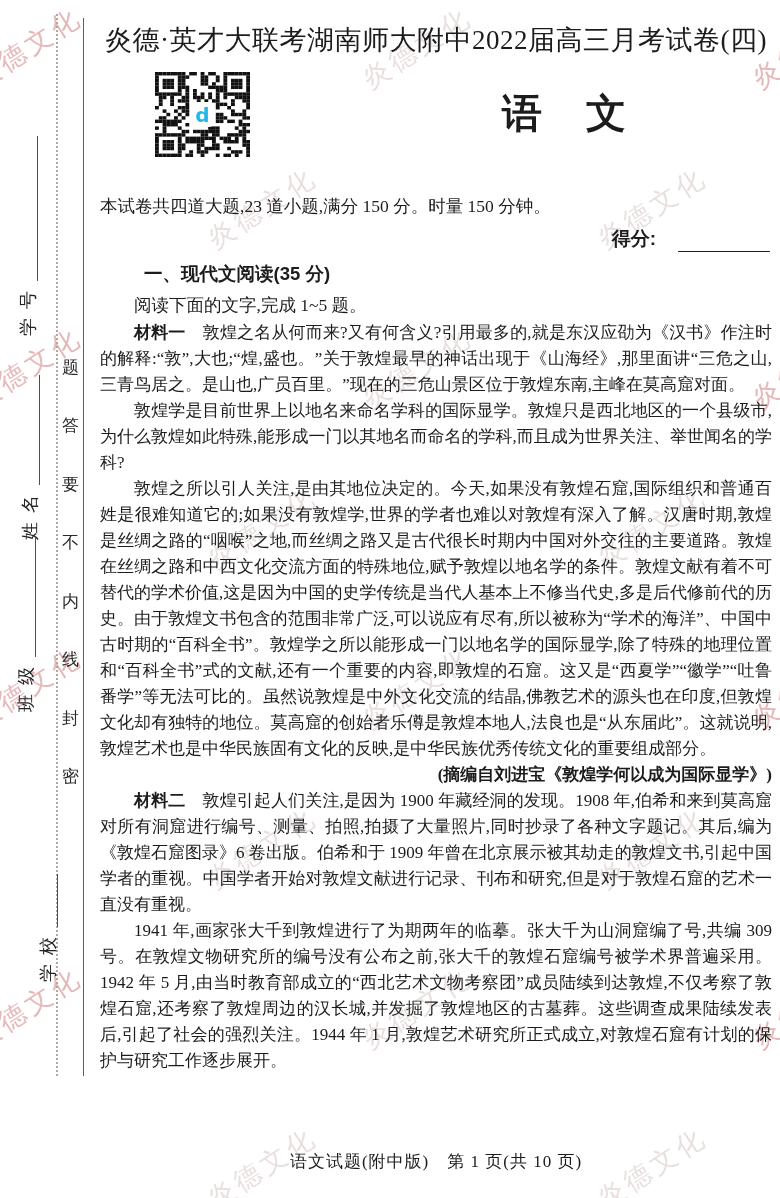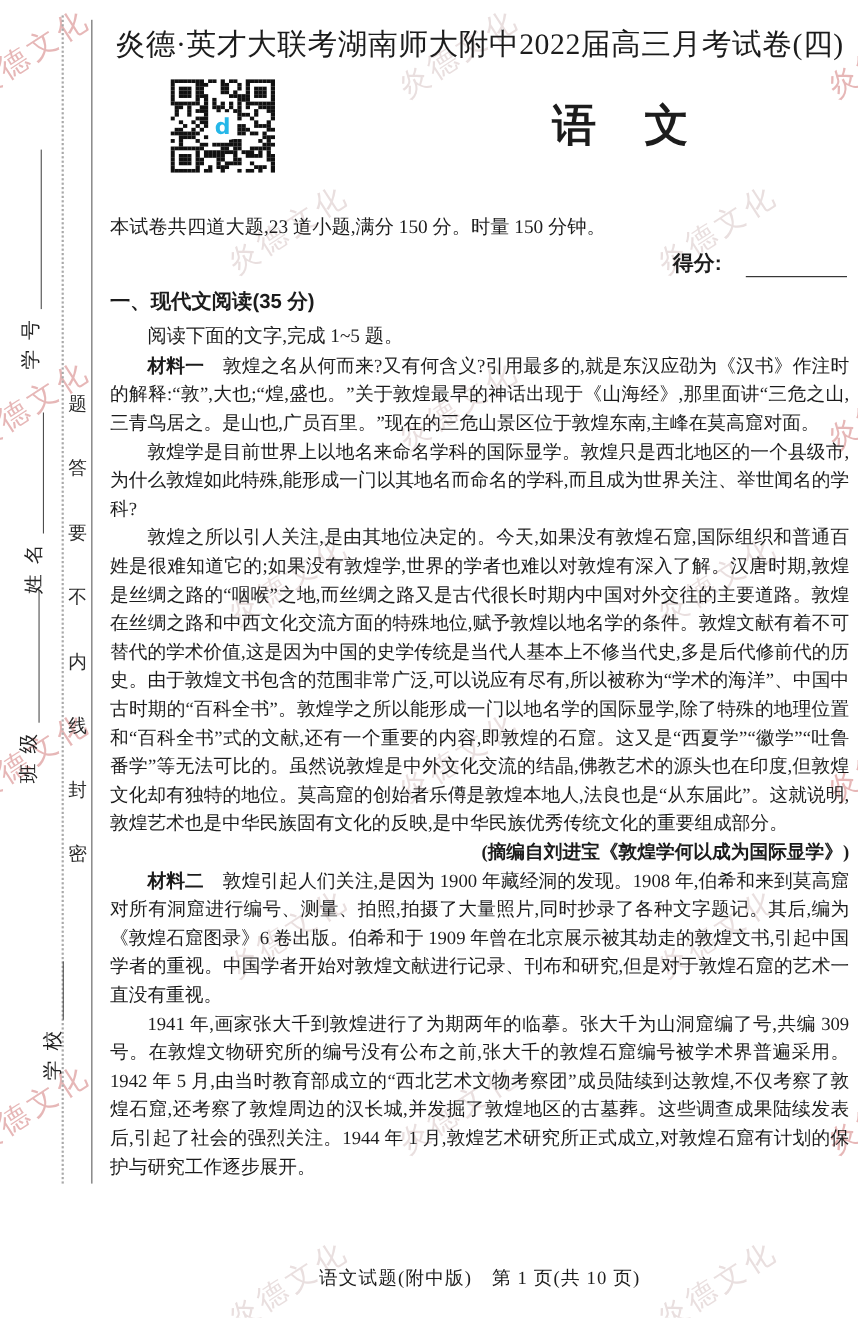--- a/index.html
+++ b/index.html
@@ -65,7 +65,7 @@
   .score .blank { width: 92px; height: 21px; border-bottom: 1.7px solid #222; margin-left: 2px; }
 
   .body-block { position: absolute; top: 258px; left: 0; width: 672px; }
-  .h-sans { font-family: "Liberation Sans", "DejaVu Sans", sans-serif; }
+  .h-sans { font-family: "Liberation Sans", "DejaVu Sans", sans-serif; margin-left: 44px; }
   .sec-h  { font-size: 18.5px; font-weight: 700; line-height: 32px; }
   .sub-h  { font-size: 18px;   font-weight: 700; line-height: 30px; padding-left: 34px; }
   .instruction { font-size: 17.5px; line-height: 30px; padding-left: 34px; }

